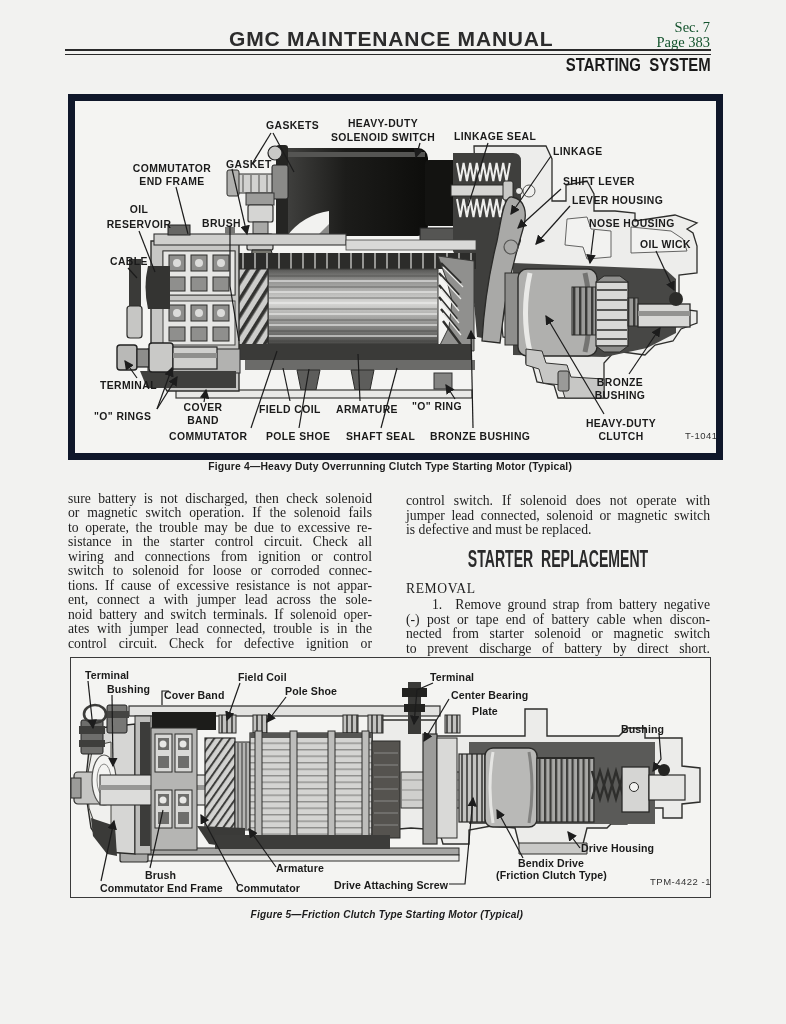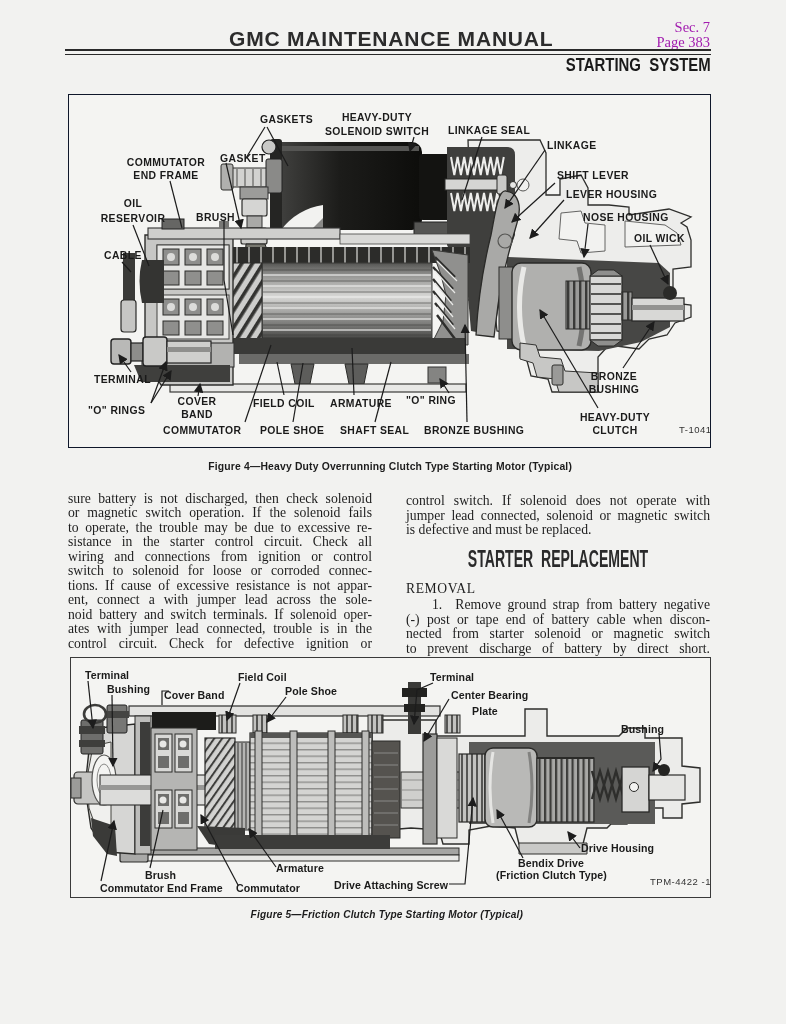--- a/index.html
+++ b/index.html
@@ -18,7 +18,7 @@
 <body>
 
   <div class="abs sans" style="left:229px;top:27px;font-size:21px;font-weight:bold;letter-spacing:0.8px;color:#2c2c2c;">GMC MAINTENANCE MANUAL</div>
-  <div class="abs" style="right:76px;top:19.5px;font-size:14.5px;color:#a21caf;text-align:right;line-height:15.2px;">Sec. 7<br>Page 383</div>
+  <div class="abs" style="right:76px;top:19.5px;font-size:14.5px;color:#14532d;text-align:right;line-height:15.2px;">Sec. 7<br>Page 383</div>
   <div class="line" style="left:65px;top:49px;width:646px;height:2px;"></div>
   <div class="line" style="left:65px;top:53.5px;width:646px;height:1px;"></div>
   <div class="abs sans" style="right:75px;top:54.5px;font-size:18px;font-weight:bold;letter-spacing:0px;color:#1a1a1a;transform:scale(0.83,1);transform-origin:right top;">STARTING&nbsp; SYSTEM</div>

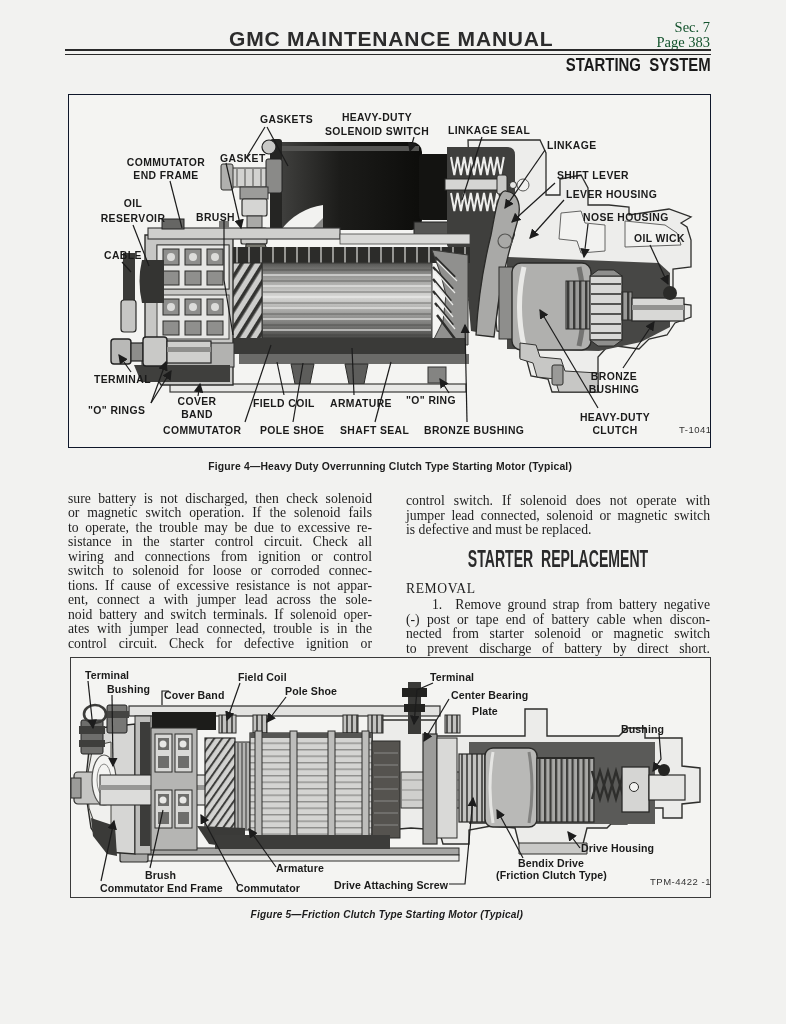--- a/index.html
+++ b/index.html
@@ -23,7 +23,7 @@
   <div class="line" style="left:65px;top:53.5px;width:646px;height:1px;"></div>
   <div class="abs sans" style="right:75px;top:54.5px;font-size:18px;font-weight:bold;letter-spacing:0px;color:#1a1a1a;transform:scale(0.83,1);transform-origin:right top;">STARTING&nbsp; SYSTEM</div>
 
-  <div class="abs" style="left:68px;top:94px;width:641px;height:352px;border:1px solid #0f172a;background:#f4f4f2;">
+  <div class="abs" style="left:68px;top:94px;width:641px;height:352px;border:7px solid #0f172a;background:#f4f4f2;">
     <svg width="641" height="352" viewBox="0 0 641 352">
       <defs>
         <pattern id="vhatch" width="5" height="8" patternUnits="userSpaceOnUse">

